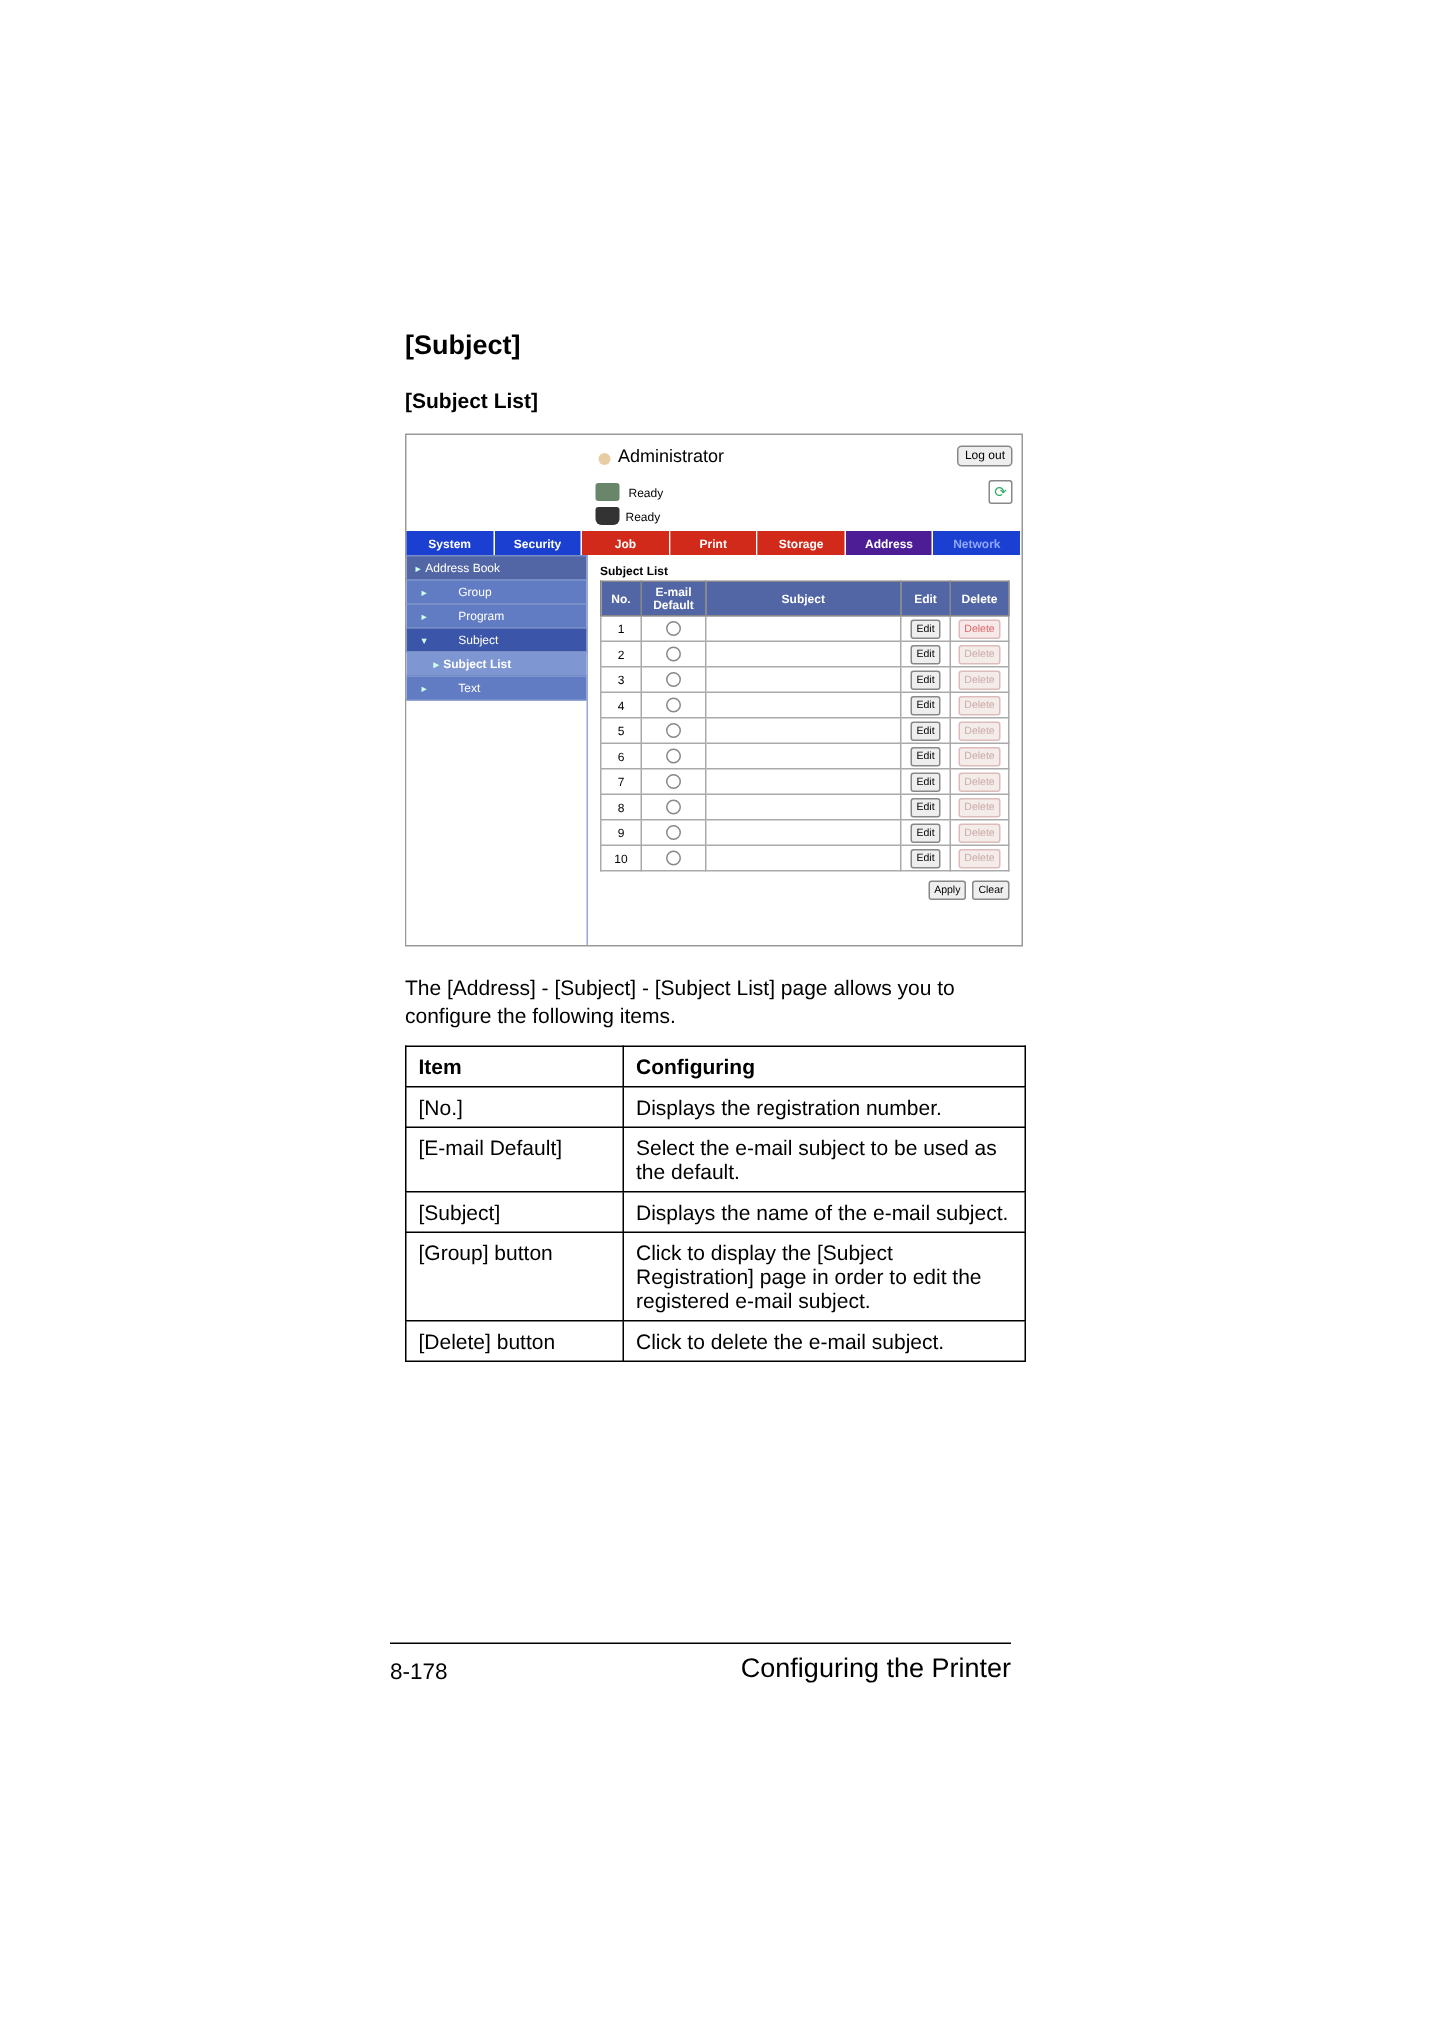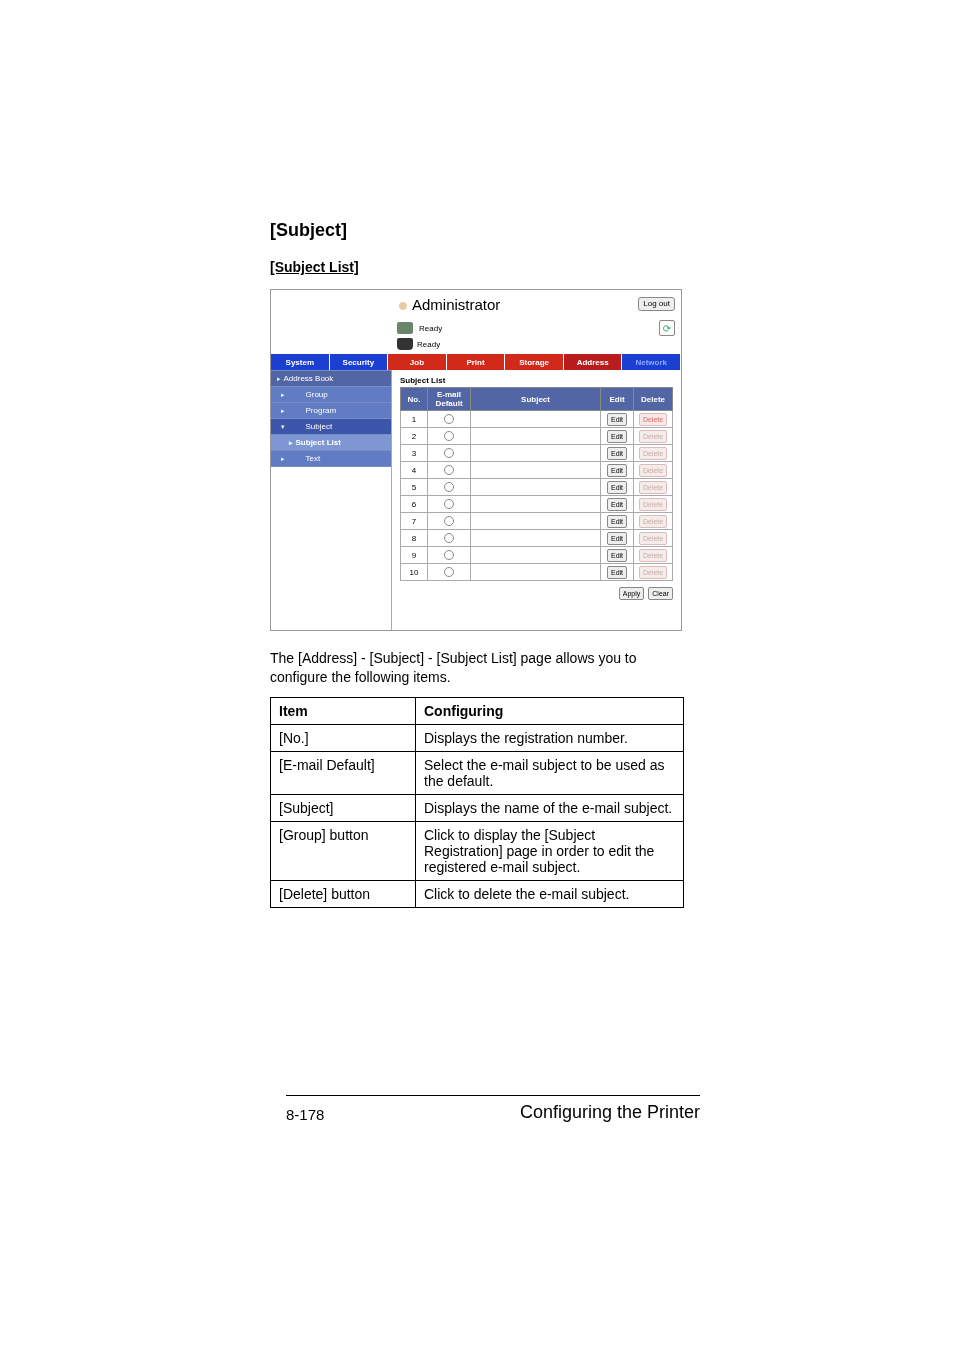--- a/index.html
+++ b/index.html
@@ -24,7 +24,6 @@
     font-size: 14px;
     font-weight: bold;
     margin-bottom: 14px;
-    text-decoration: underline;
   }
   .screenshot-wrap {
     width: 410px;

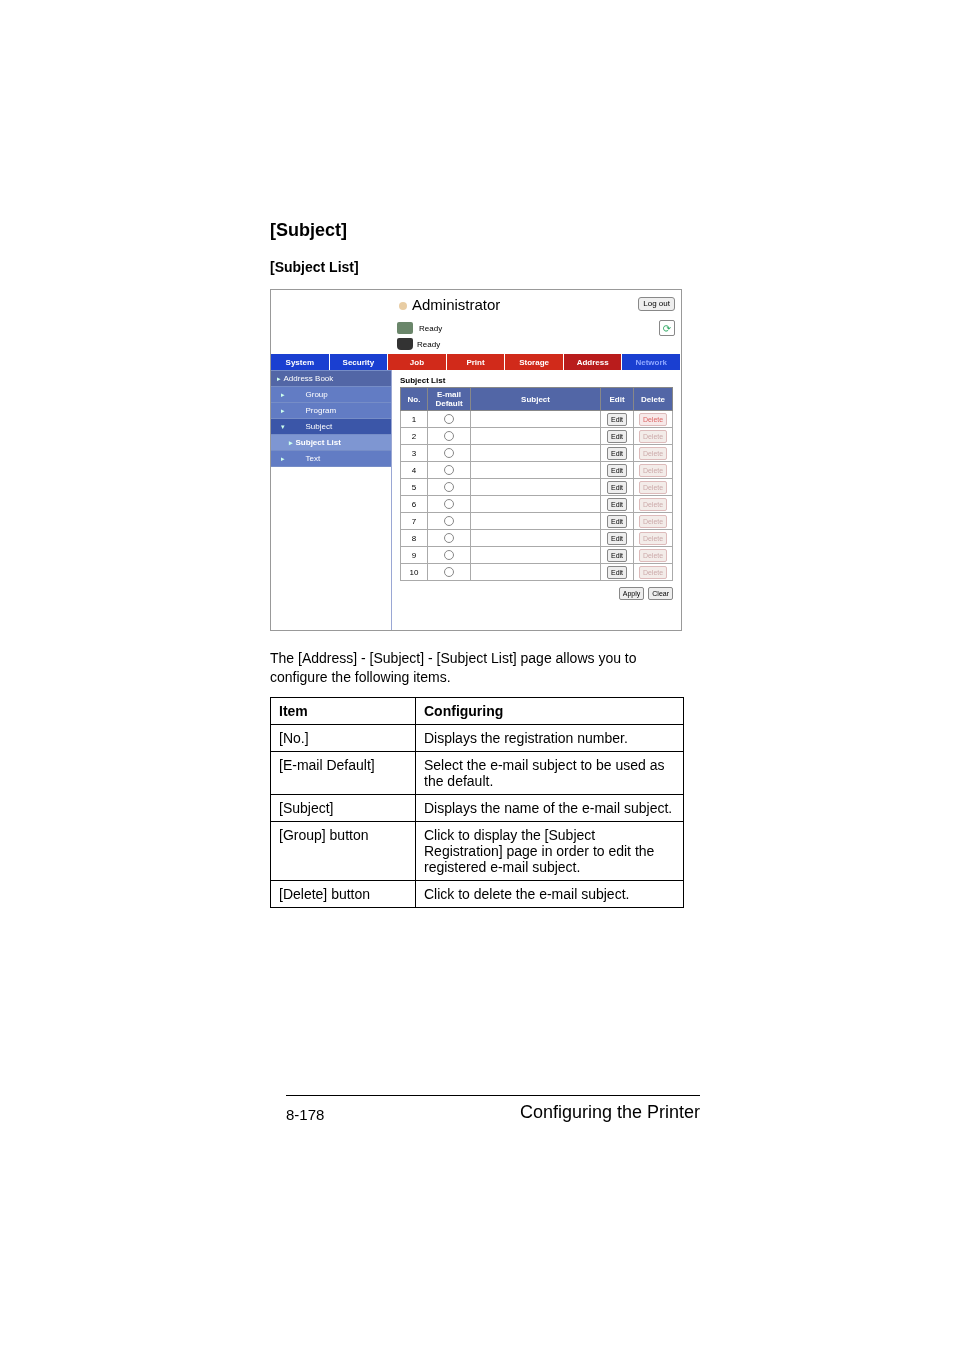--- a/index.html
+++ b/index.html
@@ -48,7 +48,7 @@
     display: flex;
     align-items: center;
     gap: 3px;
-    font-size: 15px;
+    font-size: 12px;
   }
   .shot-admin-icon {
     width:12px;height:12px;

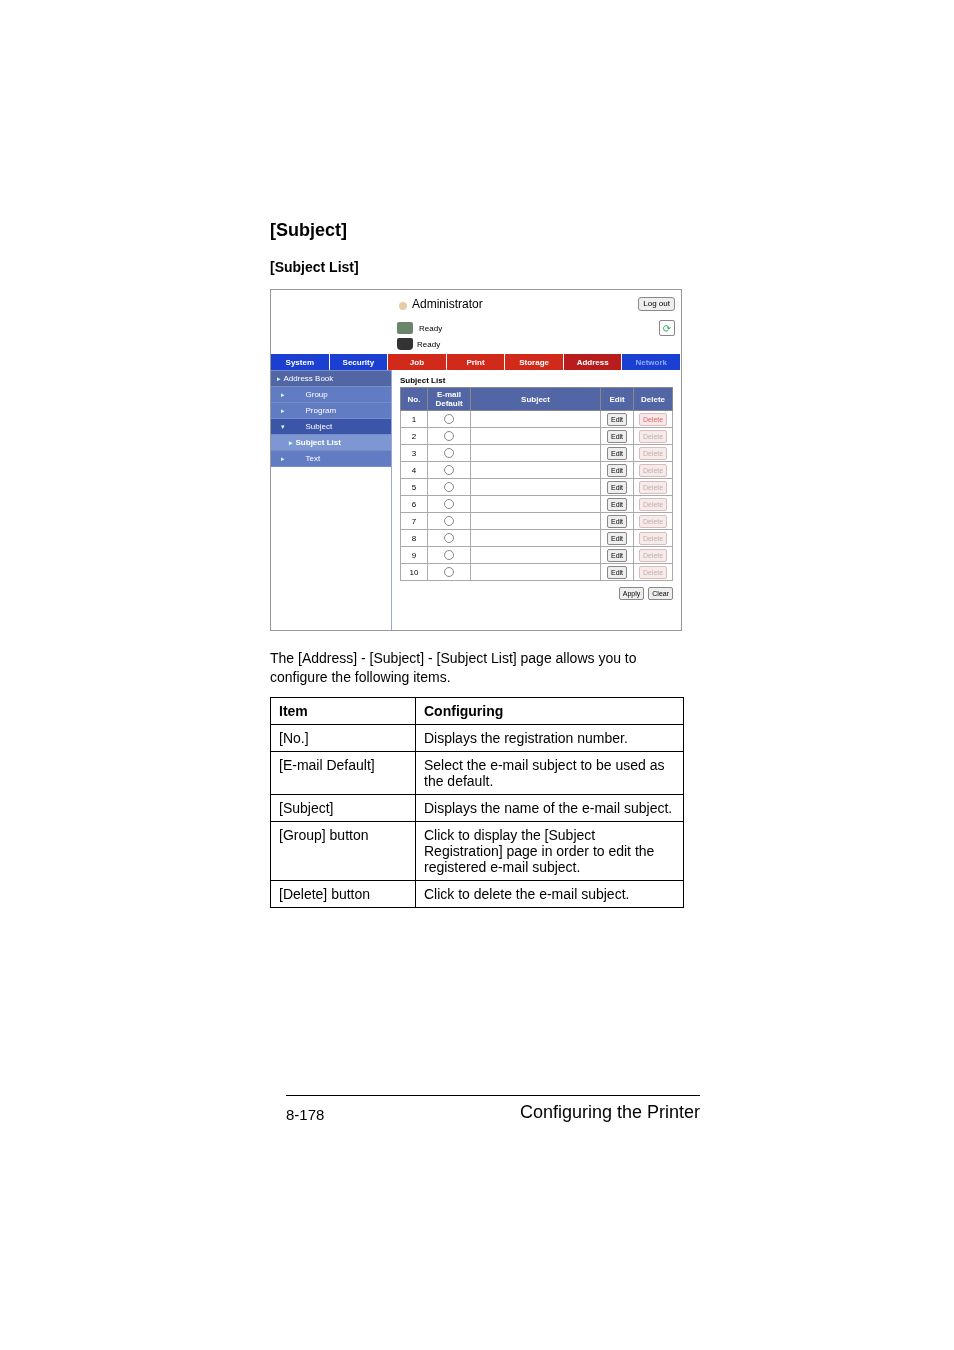--- a/index.html
+++ b/index.html
@@ -129,7 +129,7 @@
   }
   .tab-blue{background:#1a3fd1;}
   .tab-red{background:#d12a1a;}
-  .tab-red-active{background:#b91c1c;}
+  .tab-red-active{background:#4c1d95;}
   .tab.inactive{color:#8fa7ff;}
   .shot-body {
     display:flex;

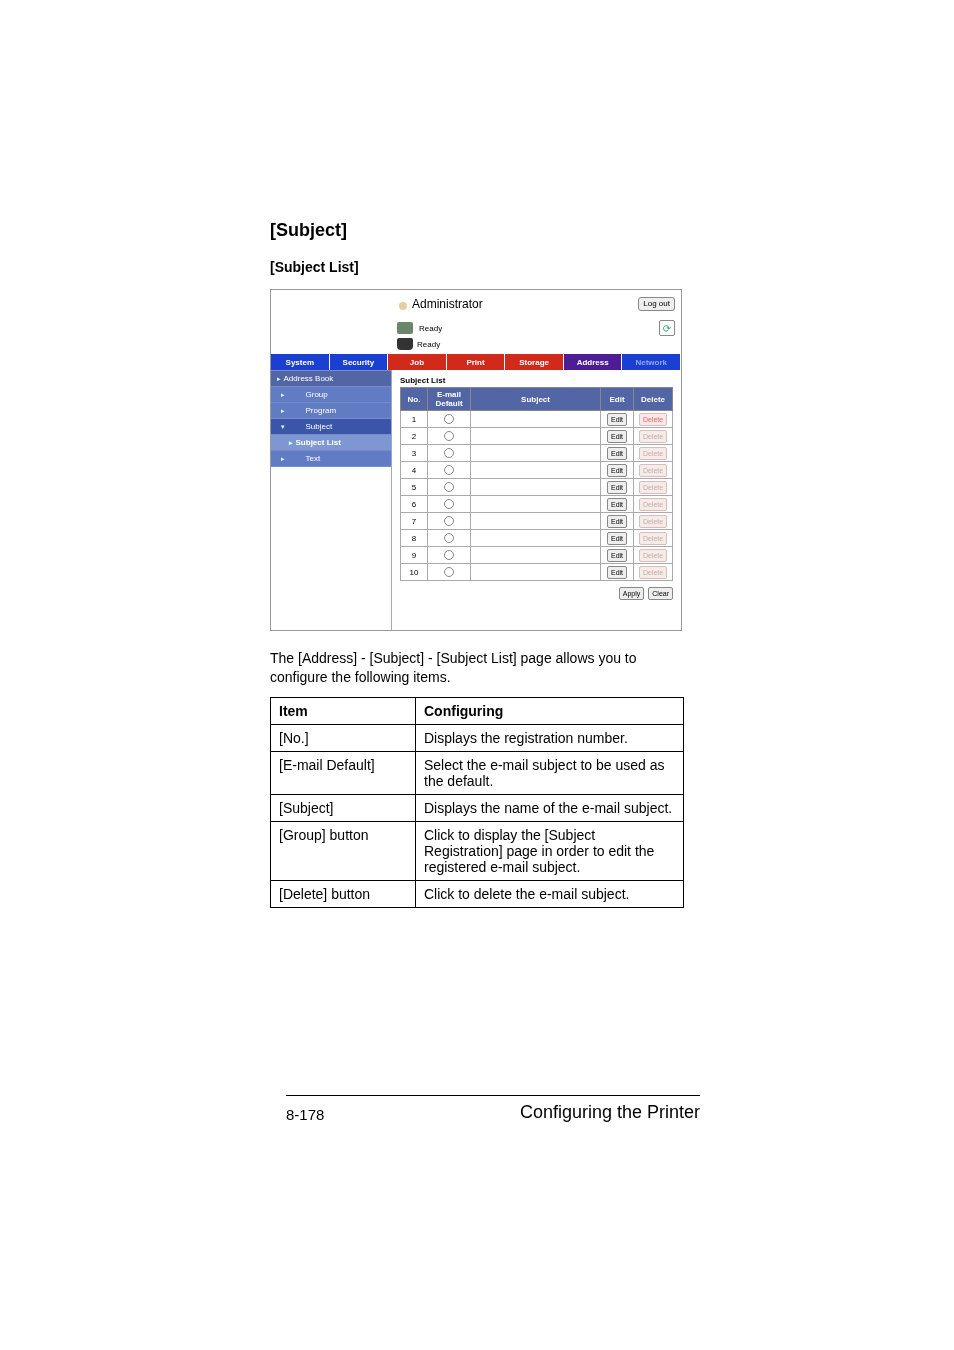--- a/index.html
+++ b/index.html
@@ -258,7 +258,7 @@
 
   .page-footer {
     position: absolute;
-    left: 286px;
+    left: 260px;
     width: 414px;
     top: 1095px;
     display:flex;

